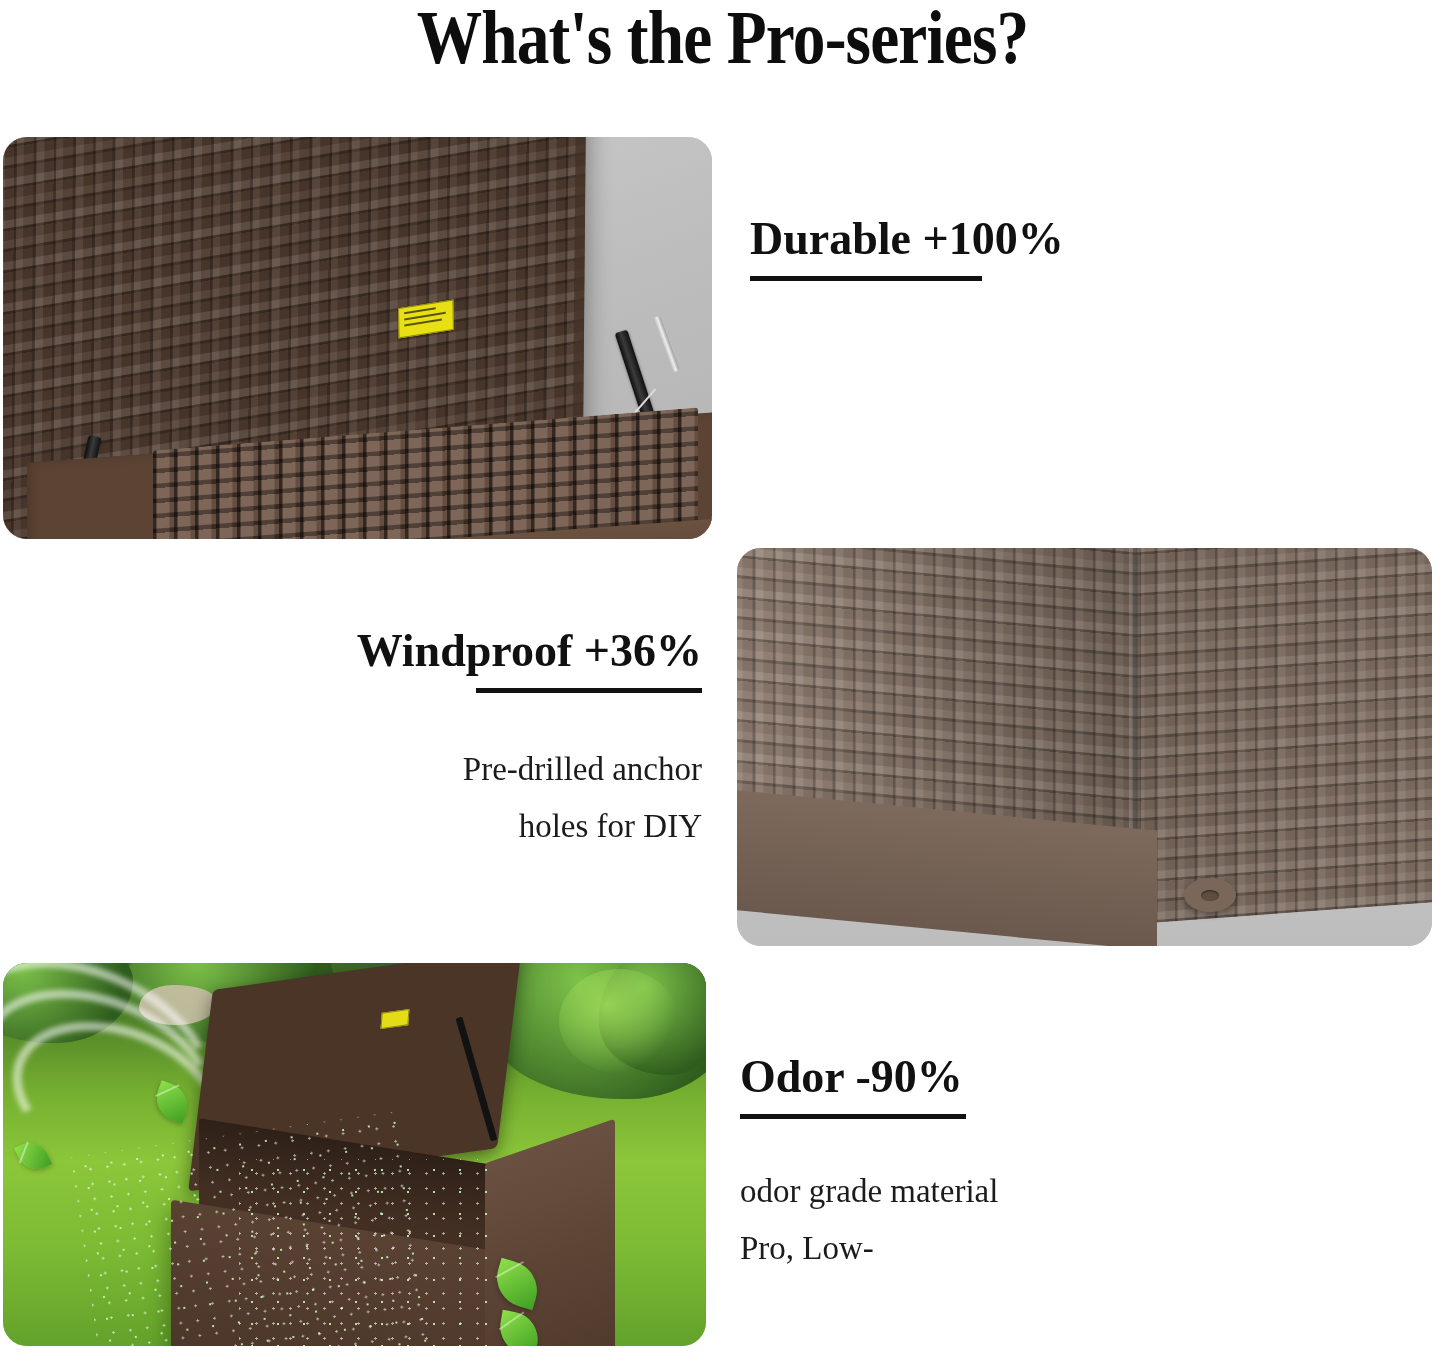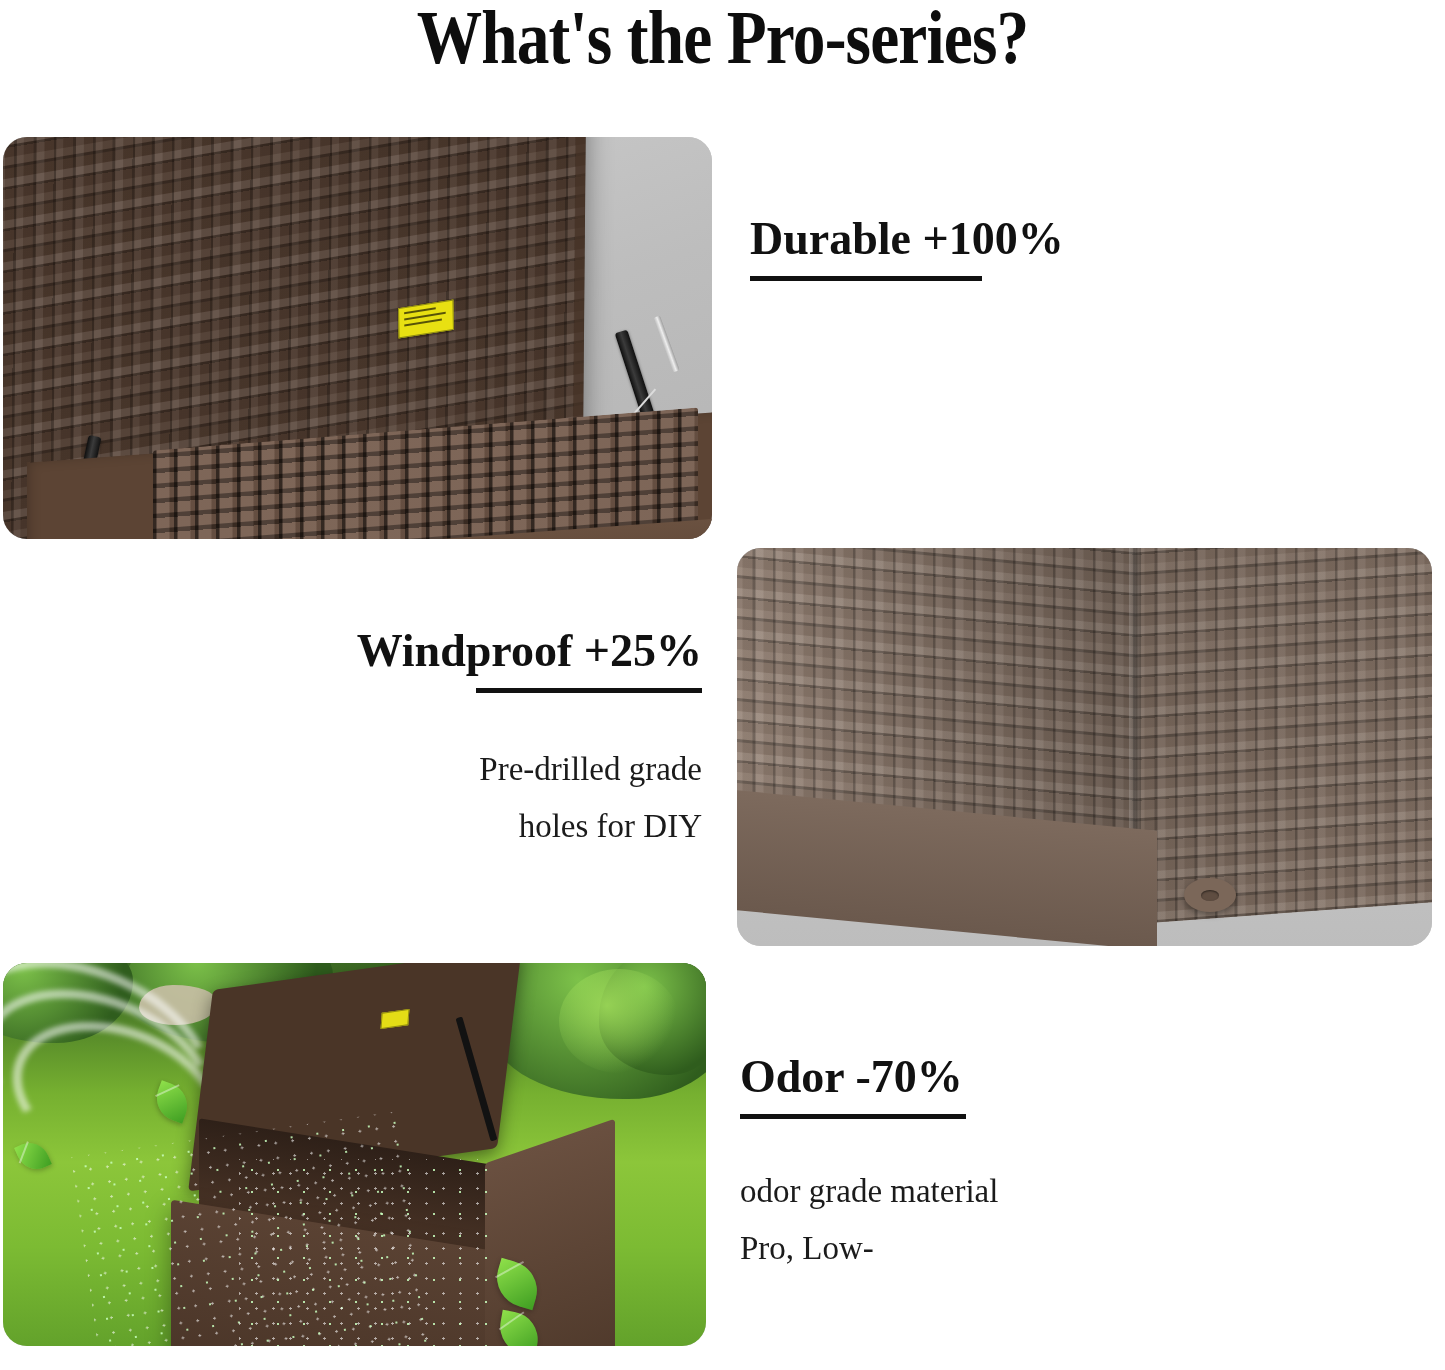--- a/index.html
+++ b/index.html
@@ -449,7 +449,7 @@
 </div>
 
 <div class="feature" id="feature-windproof">
-  <h2>Windproof +25%</h2>
+  <h2>Windproof +36%</h2>
   <div class="rule"></div>
   <div class="body">
     <p>Pre-drilled grade</p>

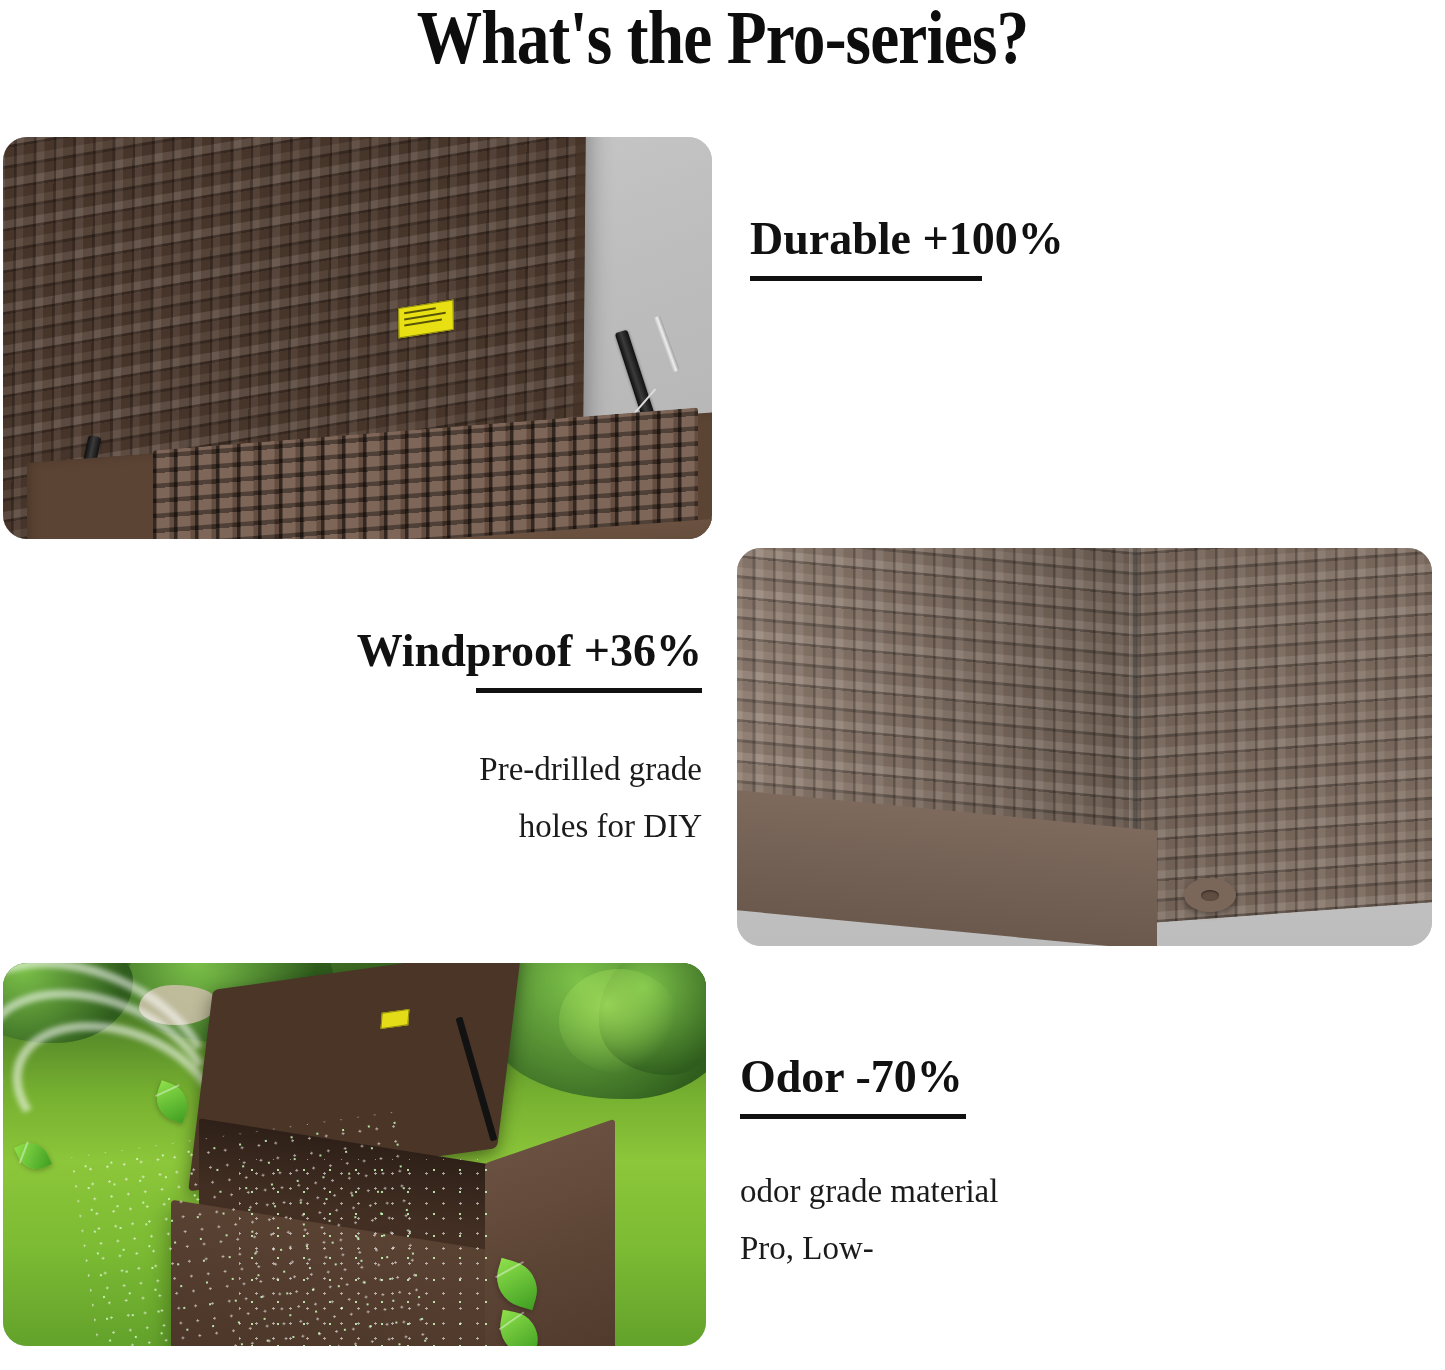--- a/index.html
+++ b/index.html
@@ -452,7 +452,7 @@
   <h2>Windproof +36%</h2>
   <div class="rule"></div>
   <div class="body">
-    <p>Pre-drilled grade</p>
+    <p>Pre-drilled anchor</p>
     <p>holes for DIY</p>
   </div>
 </div>

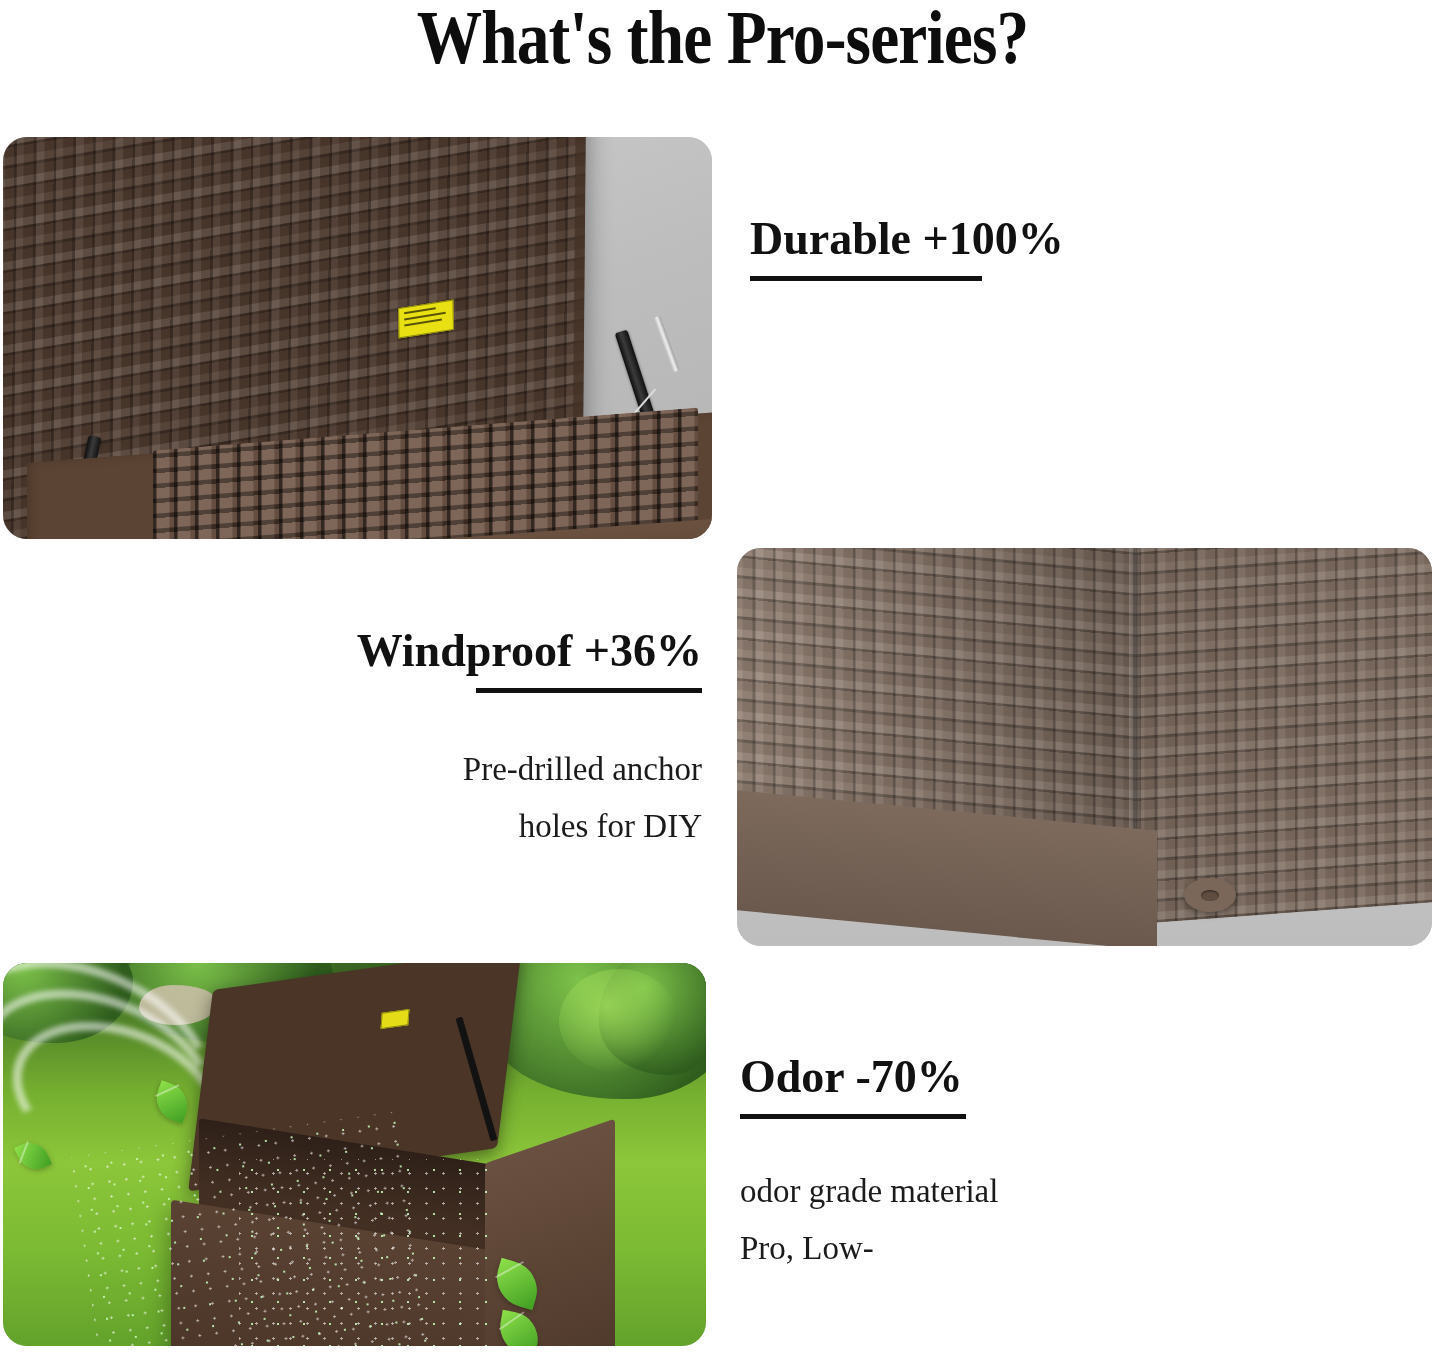--- a/index.html
+++ b/index.html
@@ -458,7 +458,7 @@
 </div>
 
 <div class="feature" id="feature-odor">
-  <h2>Odor -70%</h2>
+  <h2>Odor -90%</h2>
   <div class="rule"></div>
   <div class="body">
     <p>odor grade material</p>

